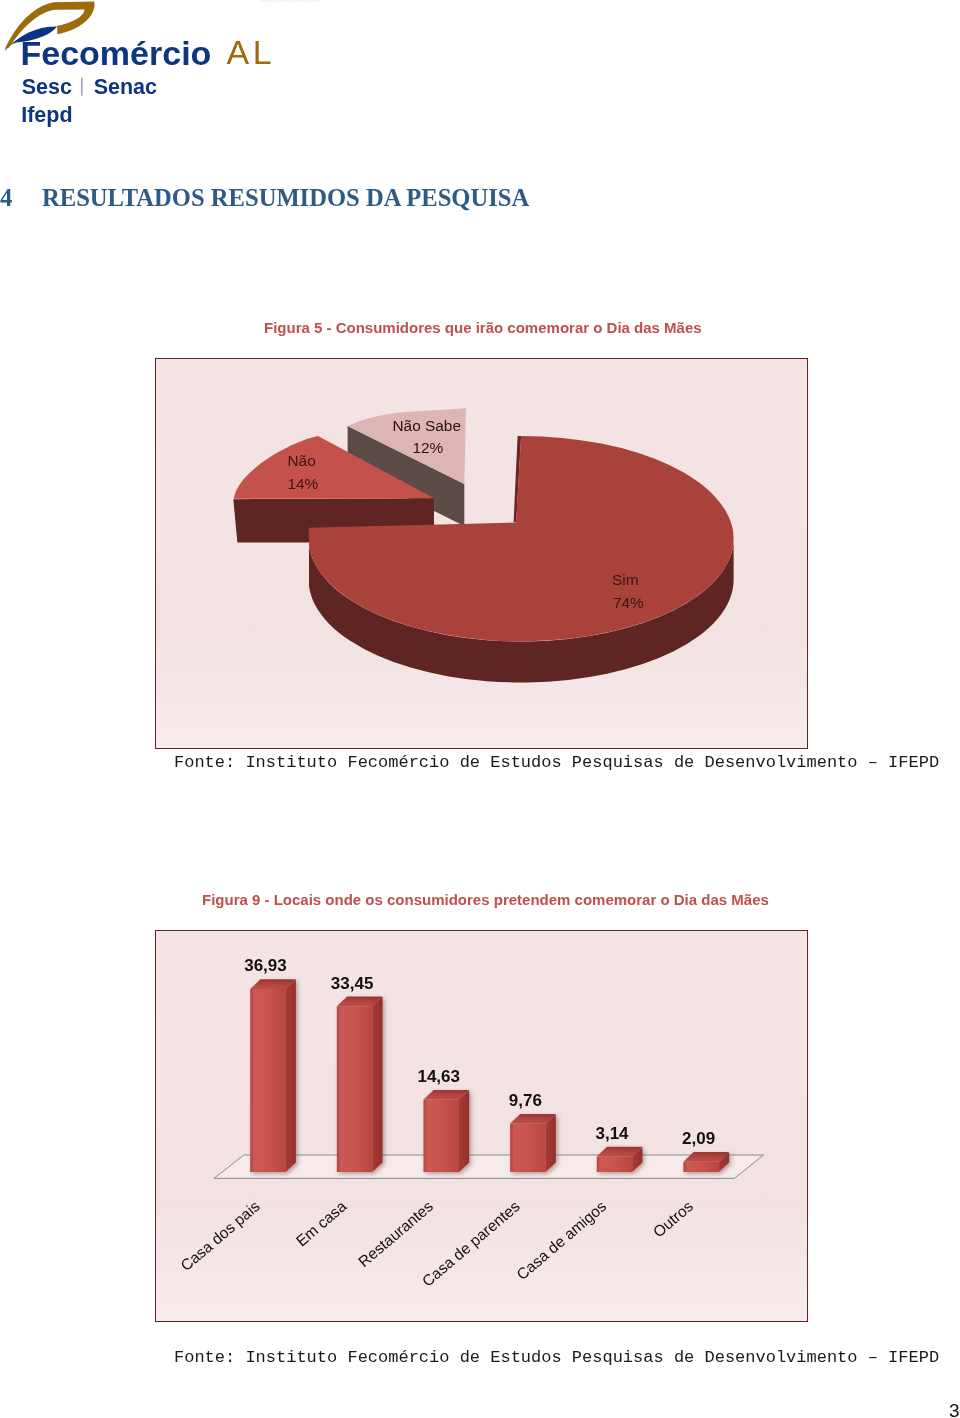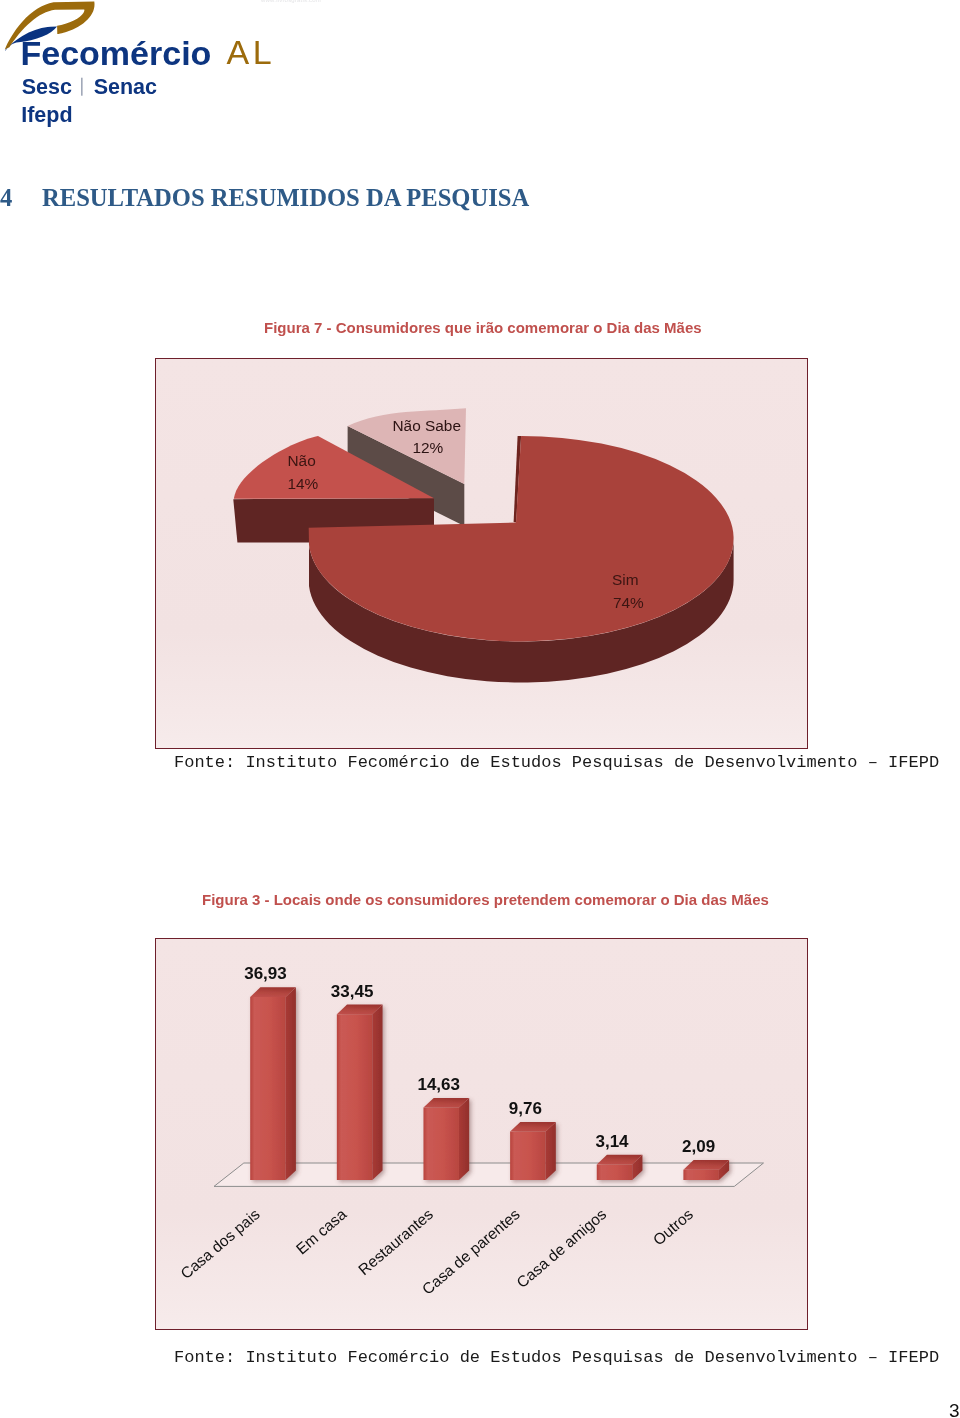--- a/index.html
+++ b/index.html
@@ -71,7 +71,7 @@
     <span class="num">4</span><span>RESULTADOS RESUMIDOS DA PESQUISA</span>
   </div>
 
-  <div class="fig-caption" style="left:264px;top:319px;">Figura 7 - Consumidores que irão comemorar o Dia das Mães</div>
+  <div class="fig-caption" style="left:264px;top:319px;">Figura 5 - Consumidores que irão comemorar o Dia das Mães</div>
   <div class="chartbox" id="pie-box" style="left:155px;top:358px;width:653px;height:391px;">
     <svg class="chart-svg" width="651" height="389" viewBox="155 358 651 389" xmlns="http://www.w3.org/2000/svg">
 

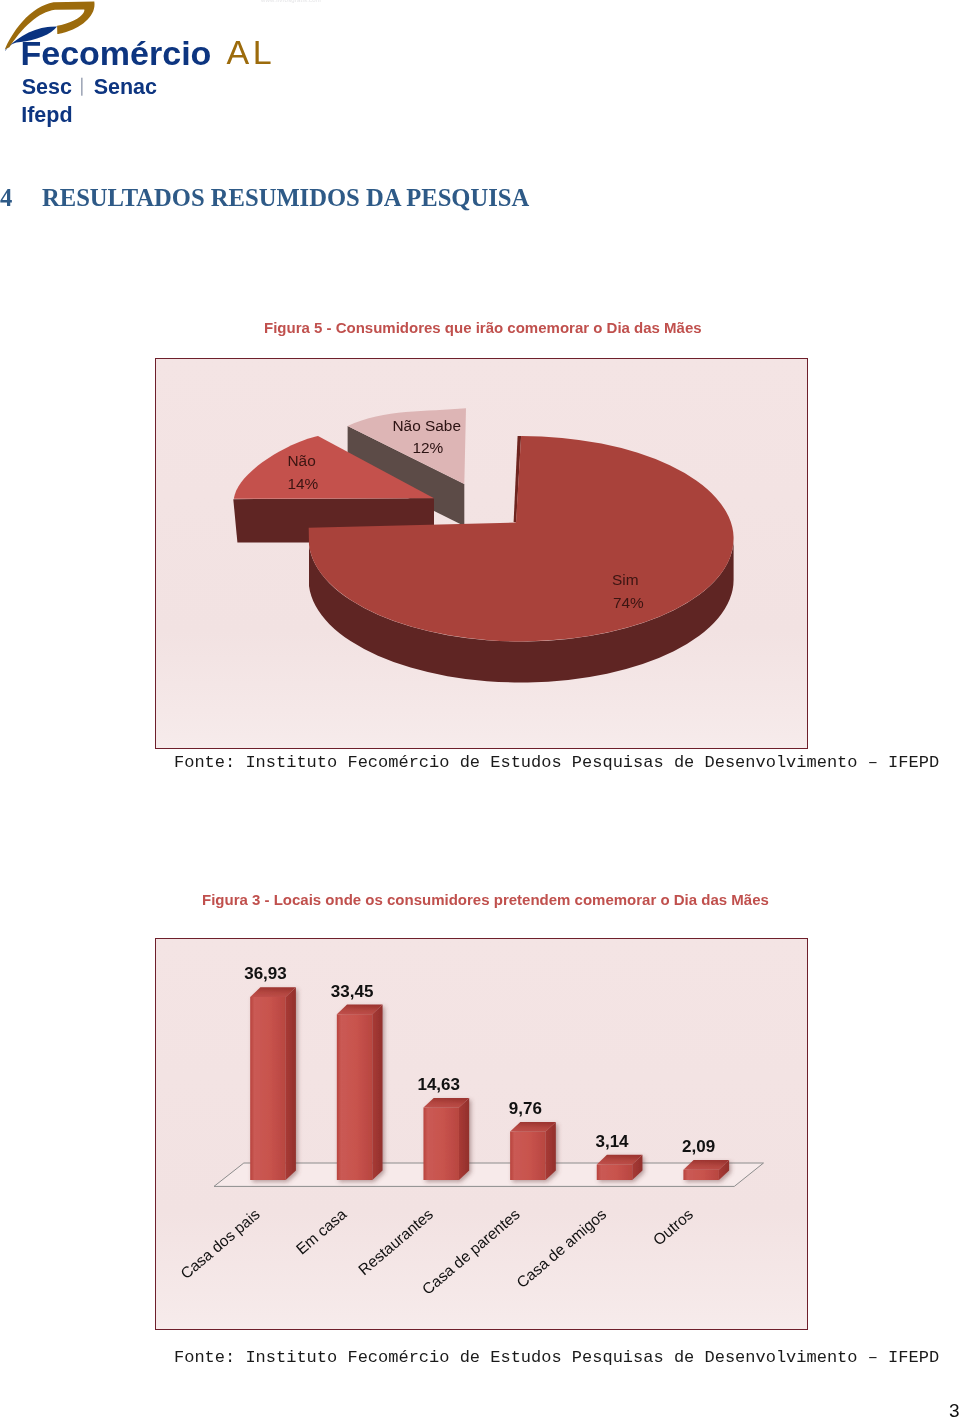--- a/index.html
+++ b/index.html
@@ -95,7 +95,7 @@
   </div>
   <div class="fonte" style="left:174px;top:753px;">Fonte: Instituto Fecomércio de Estudos Pesquisas de Desenvolvimento – IFEPD</div>
 
-  <div class="fig-caption" style="left:202px;top:891px;">Figura 3 - Locais onde os consumidores pretendem comemorar o Dia das Mães</div>
+  <div class="fig-caption" style="left:202px;top:891px;">Figura 9 - Locais onde os consumidores pretendem comemorar o Dia das Mães</div>
   <div class="chartbox" id="bar-box" style="left:155px;top:930px;width:653px;height:392px;margin-top:8px;">
     <svg class="chart-svg" width="651" height="390" viewBox="155 930 651 390" xmlns="http://www.w3.org/2000/svg">
       <defs>

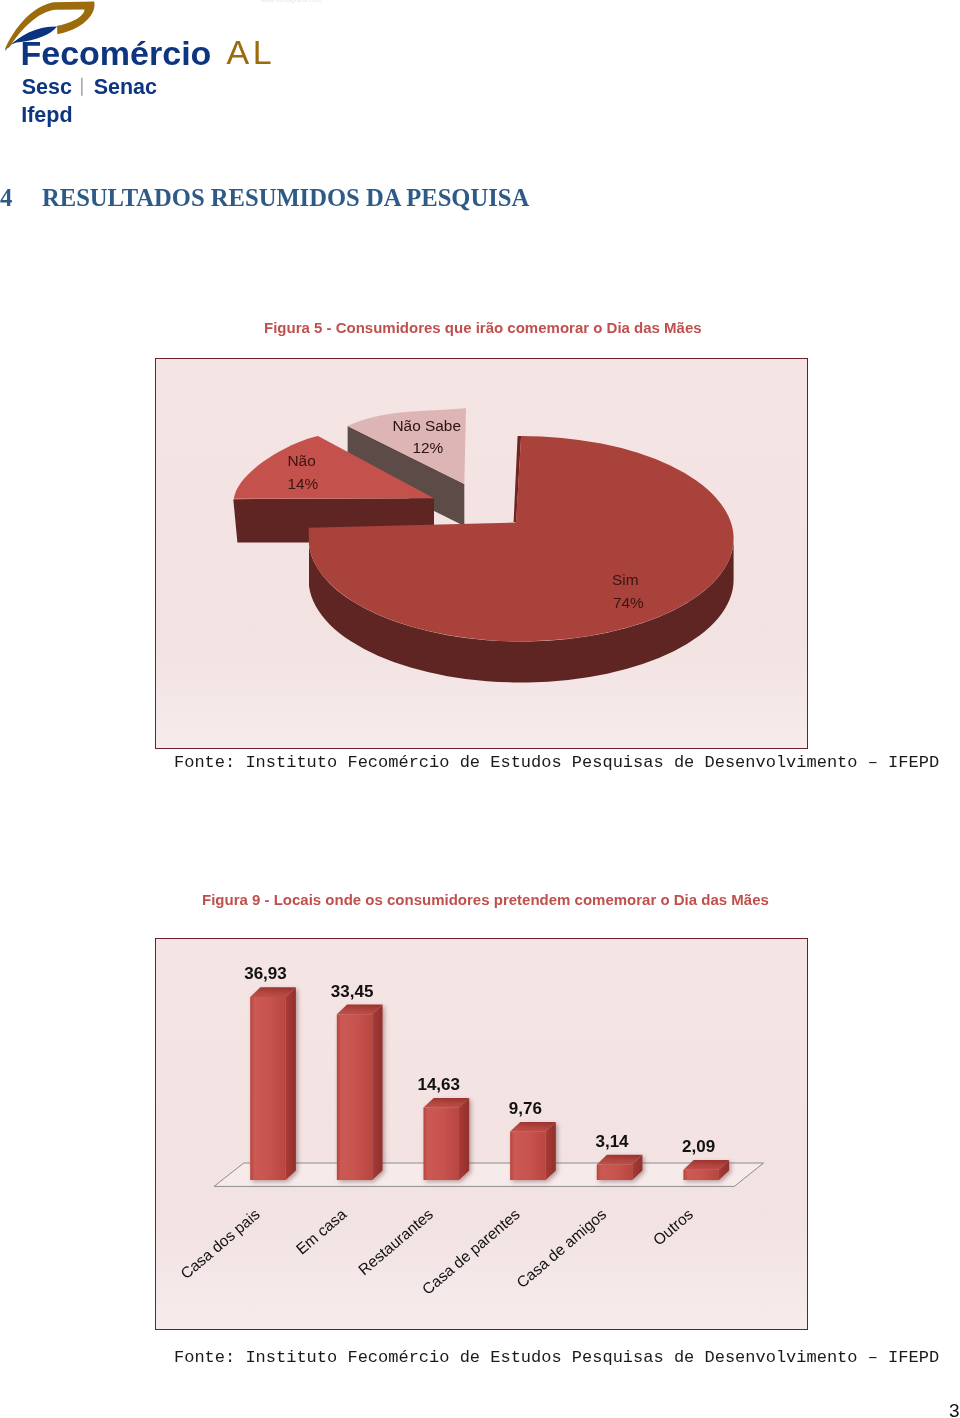--- a/index.html
+++ b/index.html
@@ -96,7 +96,7 @@
   <div class="fonte" style="left:174px;top:753px;">Fonte: Instituto Fecomércio de Estudos Pesquisas de Desenvolvimento – IFEPD</div>
 
   <div class="fig-caption" style="left:202px;top:891px;">Figura 9 - Locais onde os consumidores pretendem comemorar o Dia das Mães</div>
-  <div class="chartbox" id="bar-box" style="left:155px;top:930px;width:653px;height:392px;margin-top:8px;">
+  <div class="chartbox" id="bar-box" style="left:155px;top:930px;width:653px;height:392px;">
     <svg class="chart-svg" width="651" height="390" viewBox="155 930 651 390" xmlns="http://www.w3.org/2000/svg">
       <defs>
         <linearGradient id="barFrontGrad" x1="0" y1="0" x2="1" y2="0">

